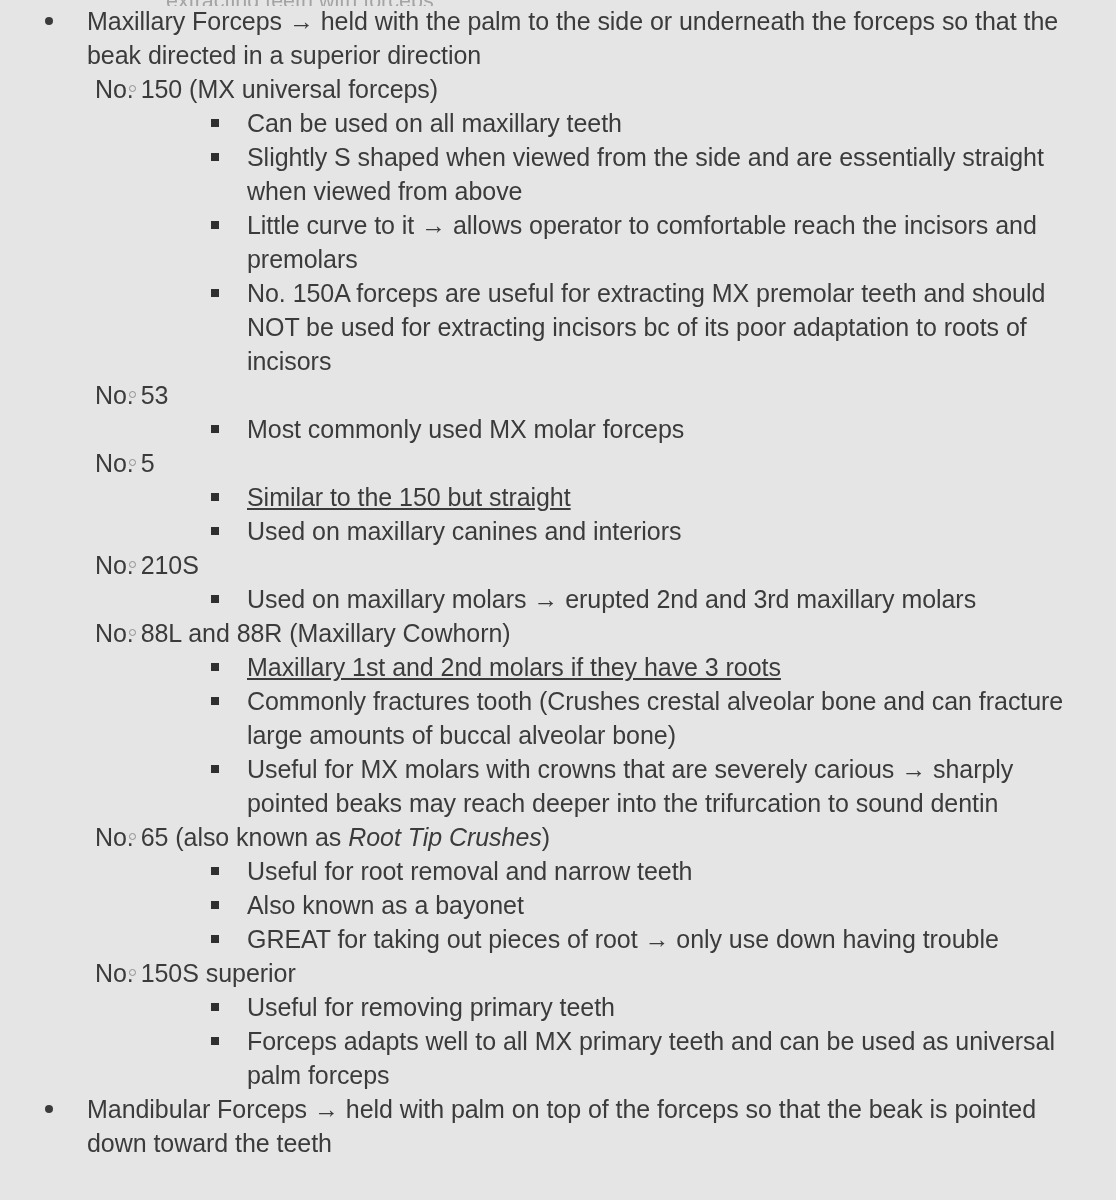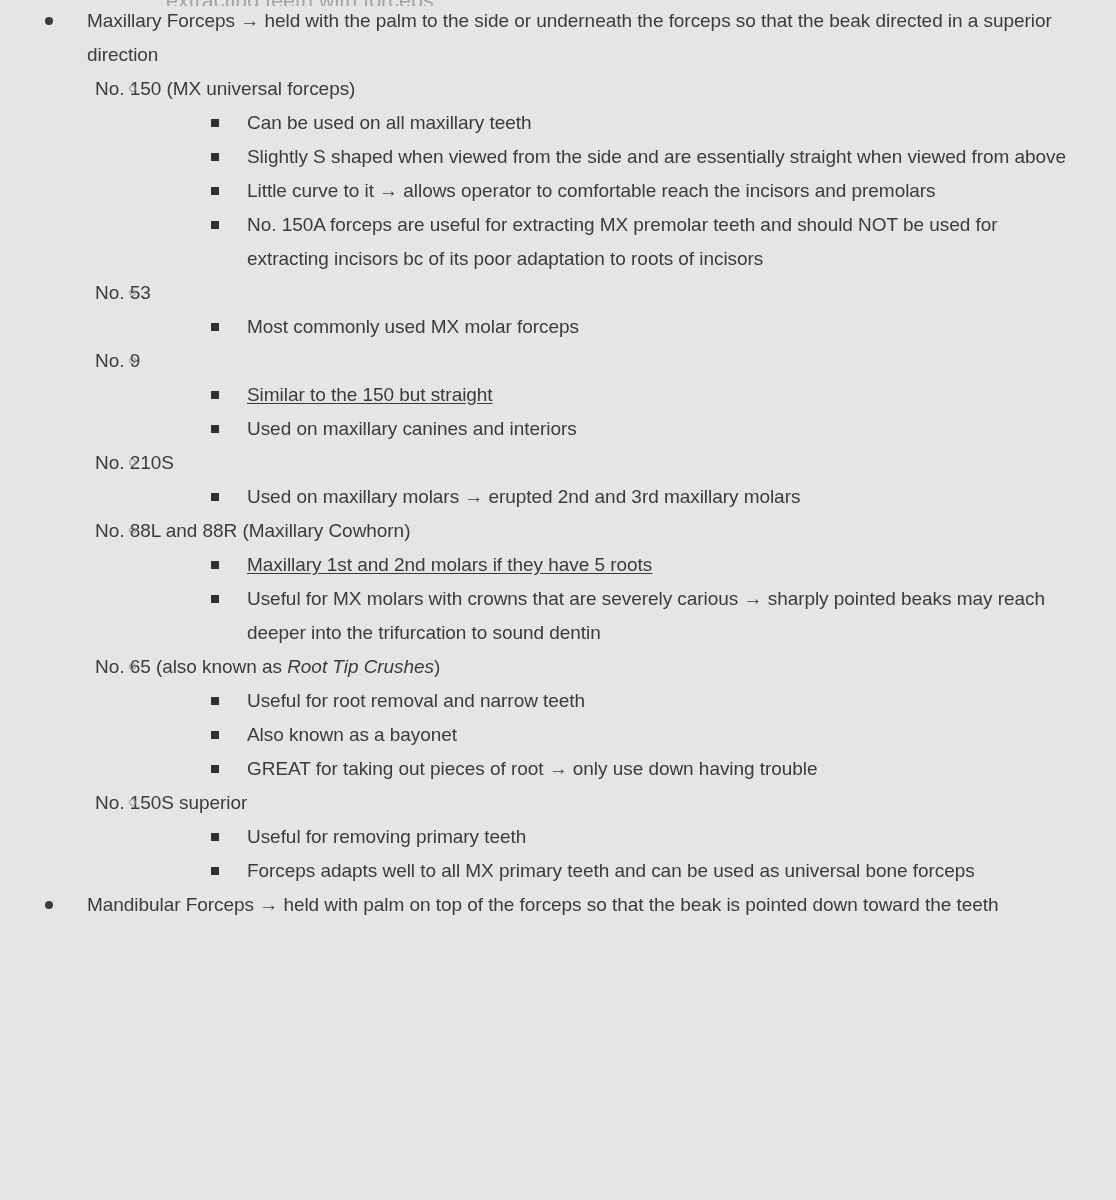--- a/index.html
+++ b/index.html
@@ -58,7 +58,7 @@
 
   li.item {
     position: relative;
-    font-size: 19px;
+    font-size: 25px;
     line-height: 34px;
     letter-spacing: -0.05px;
   }

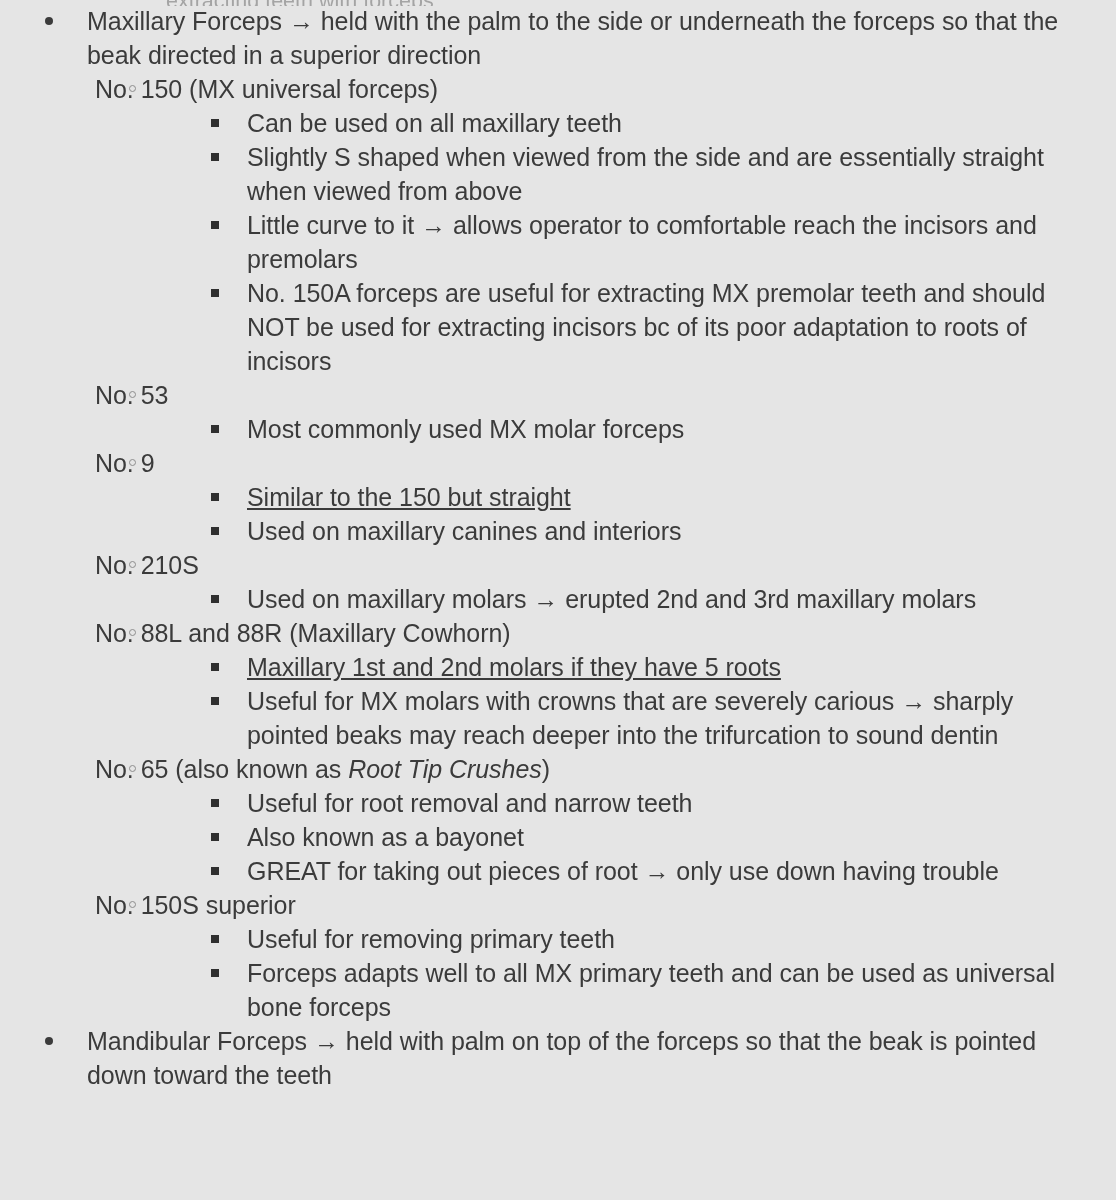--- a/index.html
+++ b/index.html
@@ -154,7 +154,7 @@
         </li>
         <li class="item l2">
           <span class="marker"></span>
-          <span class="txt">No. 9</span>
+          <span class="txt">No. 5</span>
         </li>
         <li class="item l3">
           <span class="marker"></span>

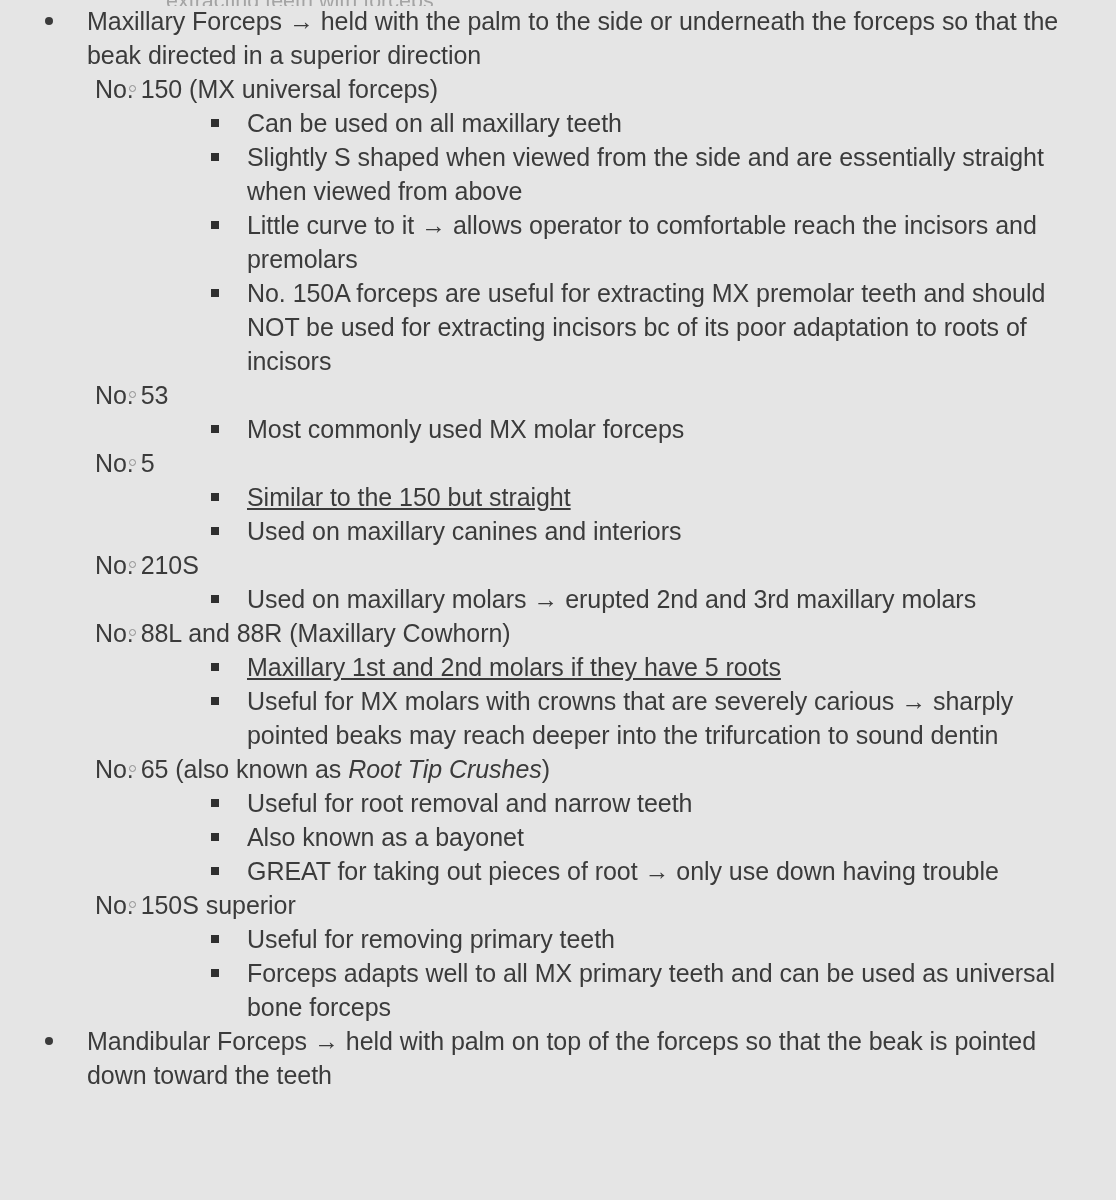--- a/index.html
+++ b/index.html
@@ -178,7 +178,7 @@
         </li>
         <li class="item l3">
           <span class="marker"></span>
-          <span class="txt"><span class="u">Maxillary 1st and 2nd molars if they have 5 roots</span></span>
+          <span class="txt"><span class="u">Maxillary 1st and 2nd molars if they have 3 roots</span></span>
         </li>
         <li class="item l3">
           <span class="marker"></span>

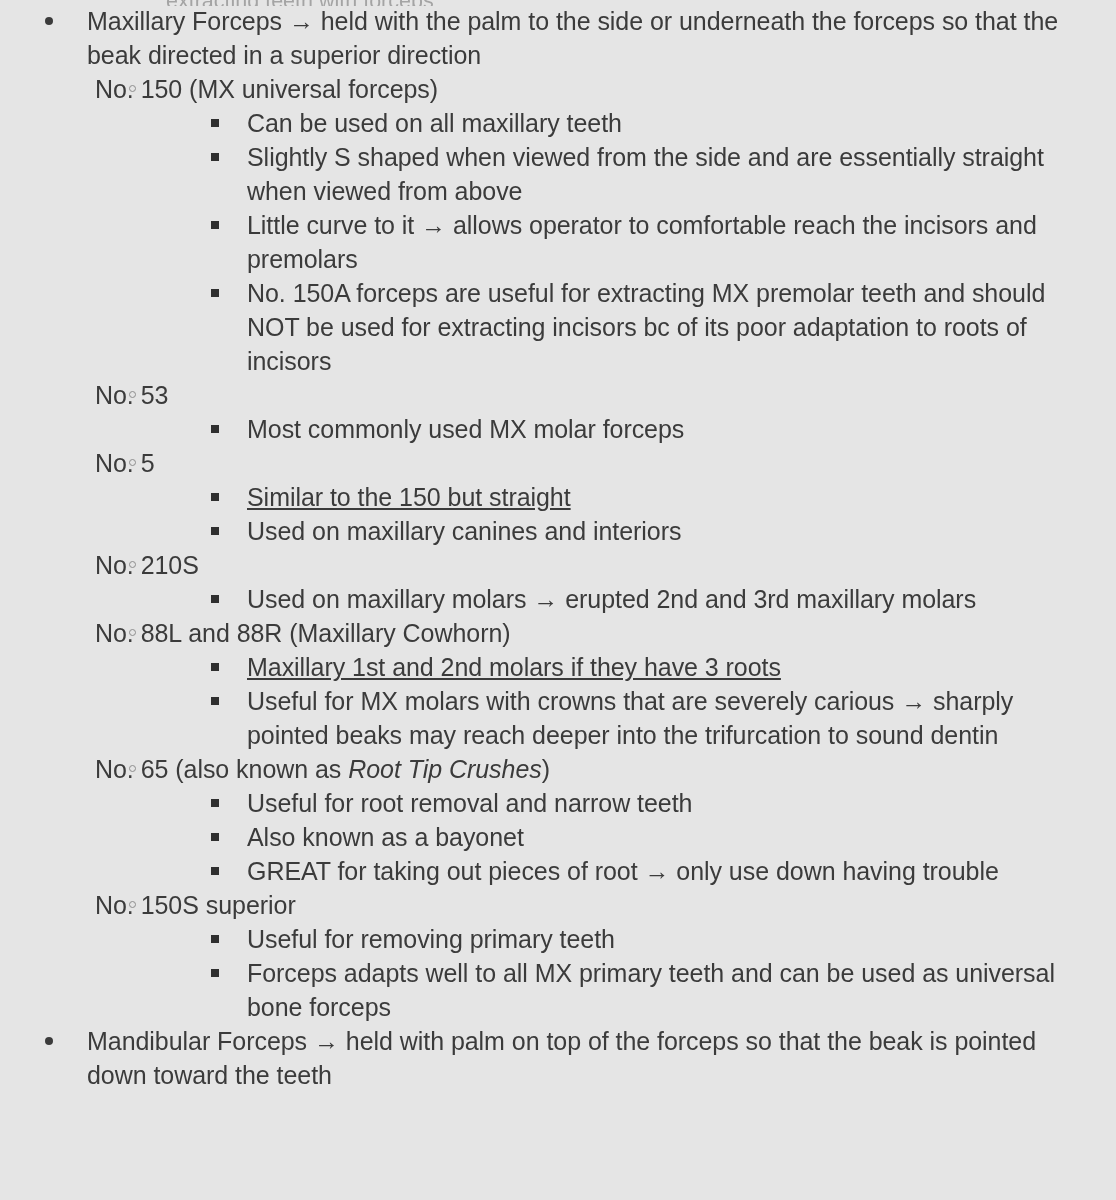--- a/index.html
+++ b/index.html
@@ -182,6 +182,7 @@
         </li>
         <li class="item l3">
           <span class="marker"></span>
+          <span class="txt">Commonly fractures tooth (Crushes crestal alveolar bone and can fracture large amounts of buccal alveolar bone)</span>
         </li>
         <li class="item l3">
           <span class="marker"></span>

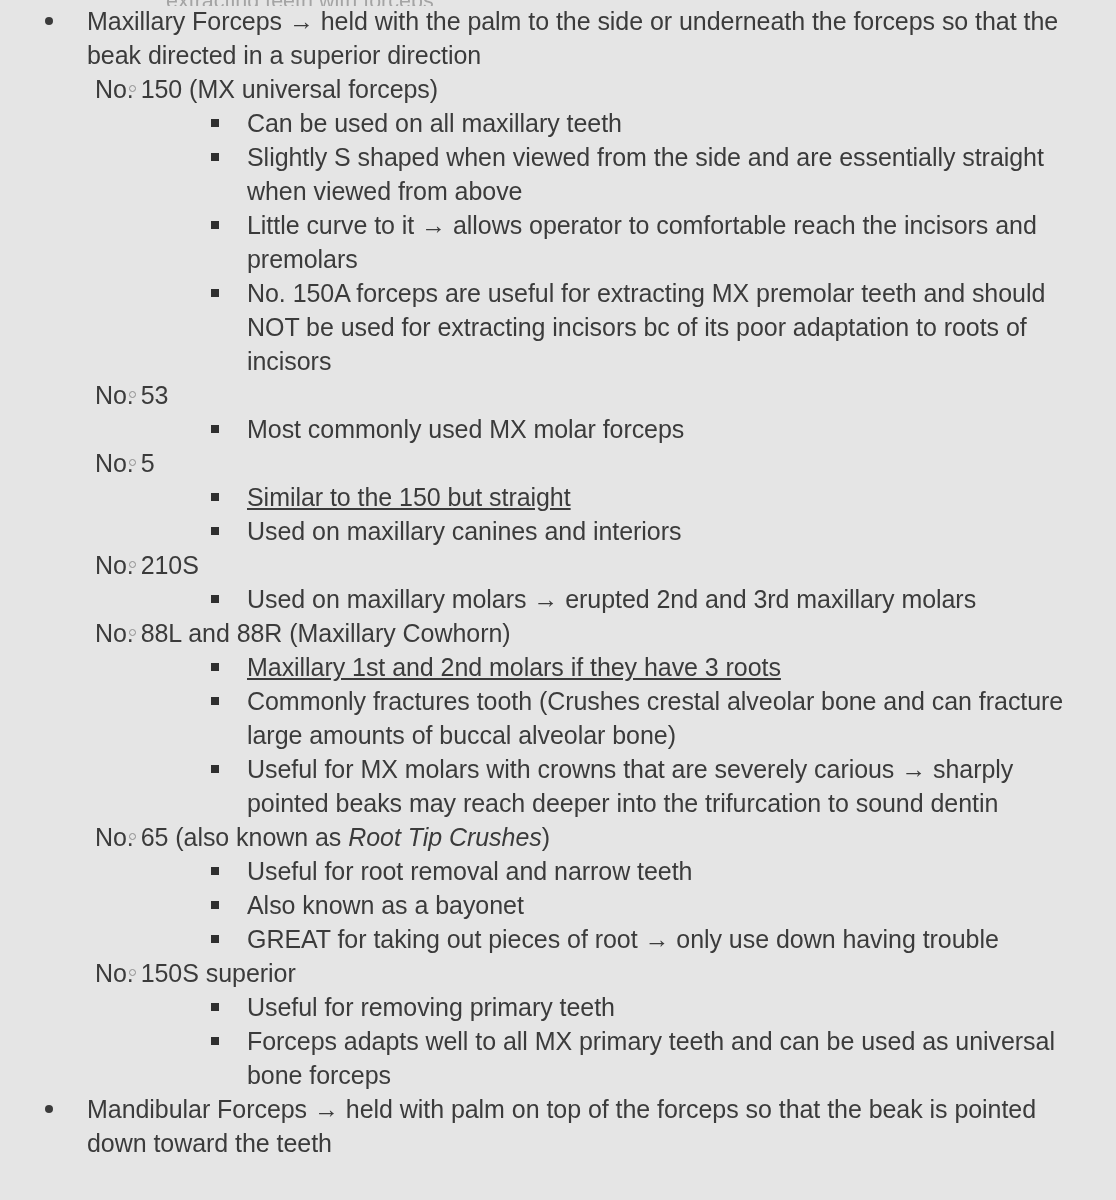--- a/index.html
+++ b/index.html
@@ -214,7 +214,7 @@
         </li>
         <li class="item l3">
           <span class="marker"></span>
-          <span class="txt">Forceps adapts well to all MX primary teeth and can be used as universal bone forceps</span>
+          <span class="txt">Forceps adapts well to all MX primary teeth and can be used as universal palm forceps</span>
         </li>
         <li class="item l1">
           <span class="marker"></span>

